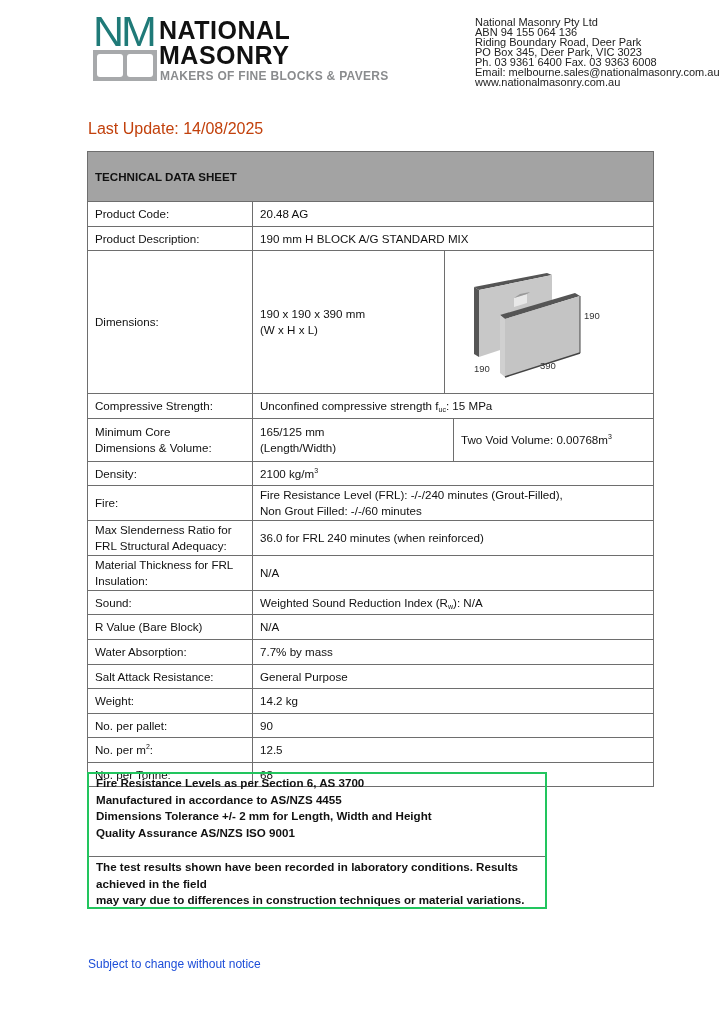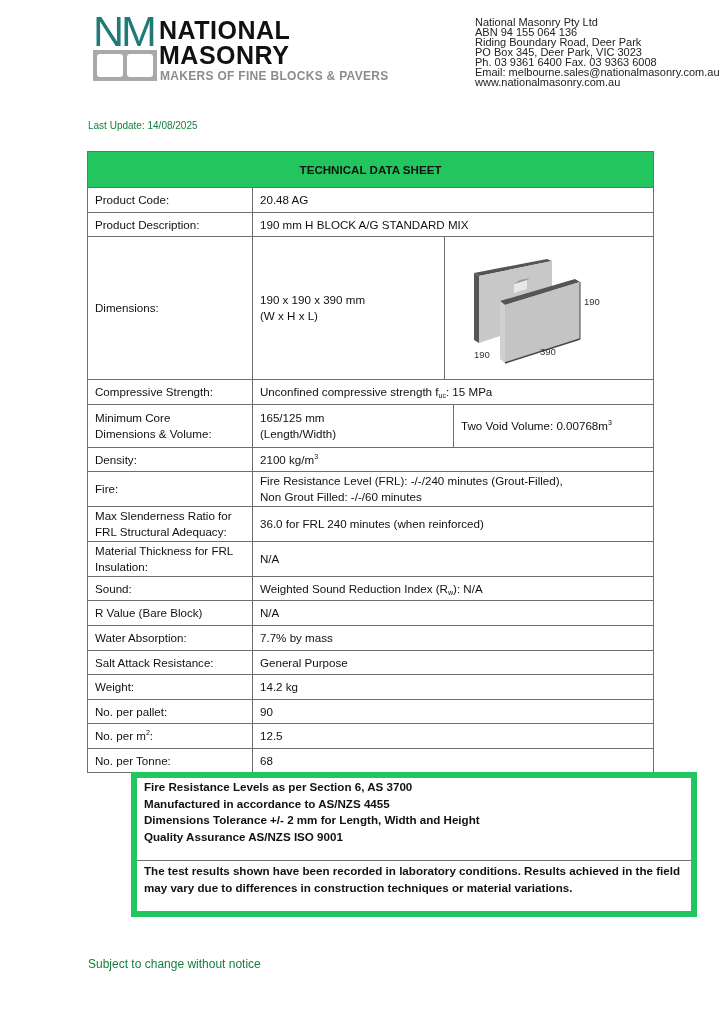--- a/index.html
+++ b/index.html
@@ -45,7 +45,7 @@
     }
     .company div { white-space: nowrap; }
     .last-update {
-      position: absolute; left: 88px; top: 120px; font-size: 10px; color: #15803d;
+      position: absolute; left: 88px; top: 120px; font-size: 16px; color: #c2410c;
     }
 
     

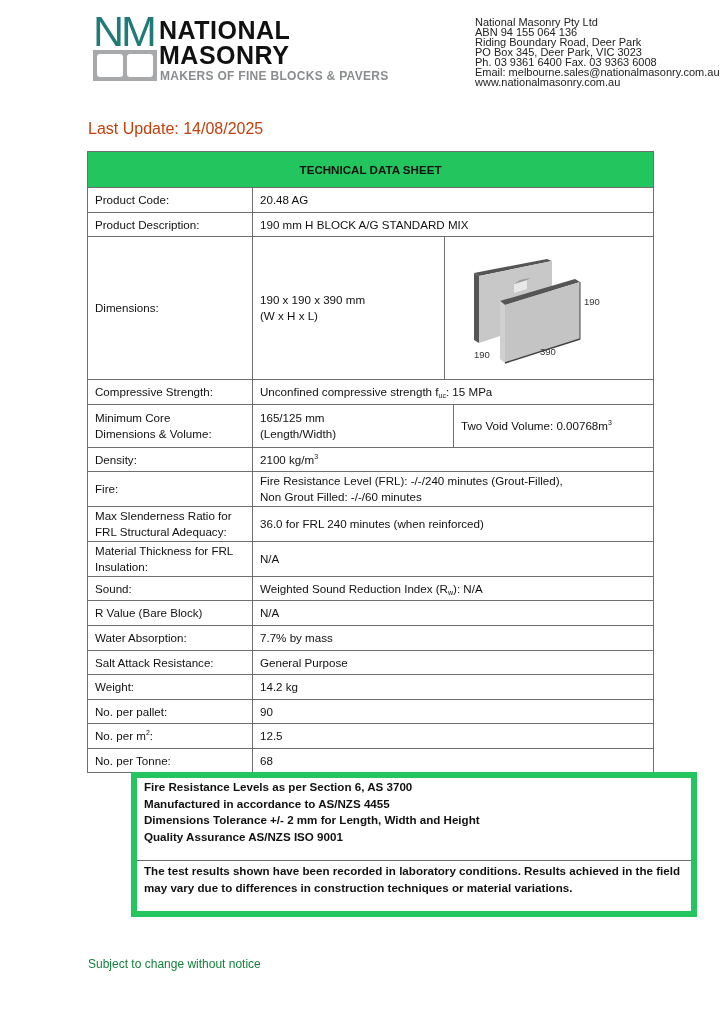--- a/index.html
+++ b/index.html
@@ -60,7 +60,7 @@
     }
     table.tds td.label { width: 165px; }
     table.tds tr.head td {
-      background: #22c55e; font-weight: bold; height: 36px; text-align: center;
+      background: #a3a3a3; font-weight: bold; height: 50px;
     }
     sub, sup { font-size: 7px; line-height: 0; }
     sub { vertical-align: -2px; }

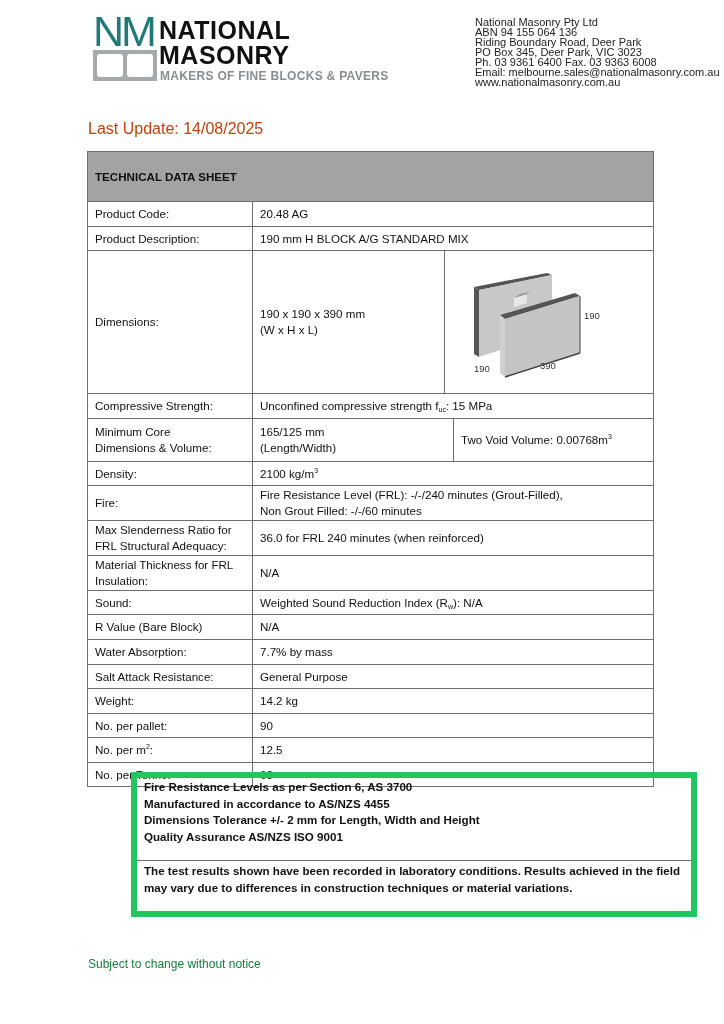--- a/index.html
+++ b/index.html
@@ -71,8 +71,8 @@
 
     
     .notes {
-      position: absolute; left: 87px; top: 772px; width: 566px;
-      border: 6px solid #22c55e; font-size: 11.6px; font-weight: bold; color: #111; margin-left: 44px;
+      position: absolute; left: 87px; top: 772px; width: 460px;
+      border: 2px solid #22c55e; font-size: 11.6px; font-weight: bold; color: #111;
     }
     .notes .sec { padding: 1px 7px; line-height: 16.5px; }
     .notes .sec + .sec { border-top: 1px solid #6e6e6e; }

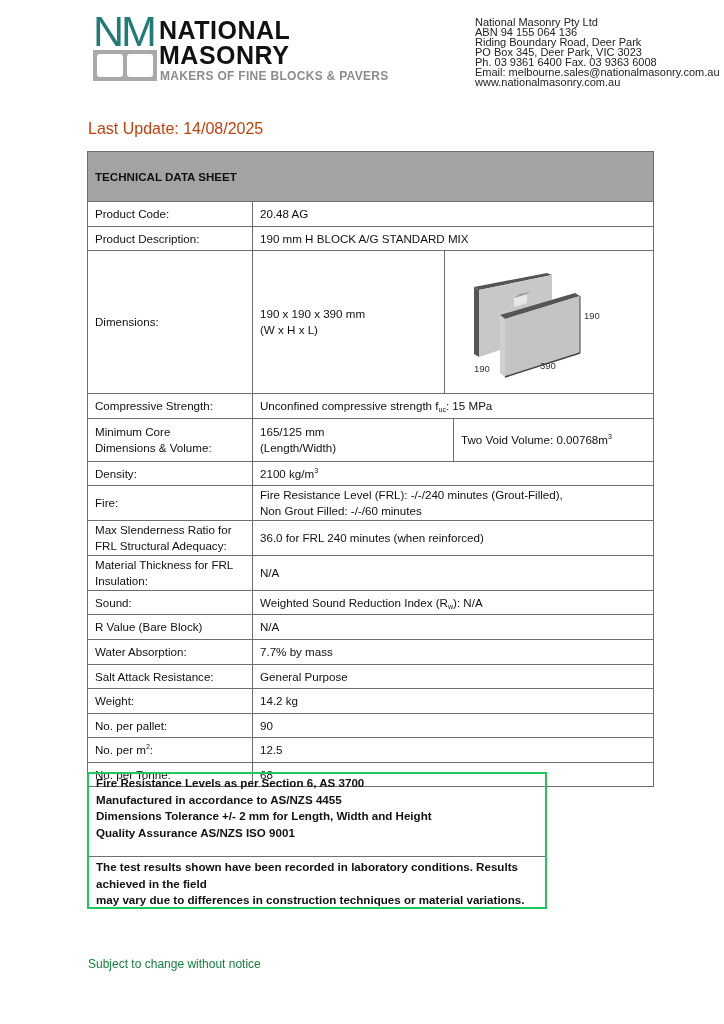--- a/index.html
+++ b/index.html
@@ -81,7 +81,7 @@
     .notes .sec3 { height: 34px; padding-top: 1px; }
 
     .footer-note {
-      position: absolute; left: 88px; top: 957px; font-size: 12px; color: #15803d;
+      position: absolute; left: 88px; top: 957px; font-size: 12px; color: #1d4ed8;
     }
   </style>
 </head>

